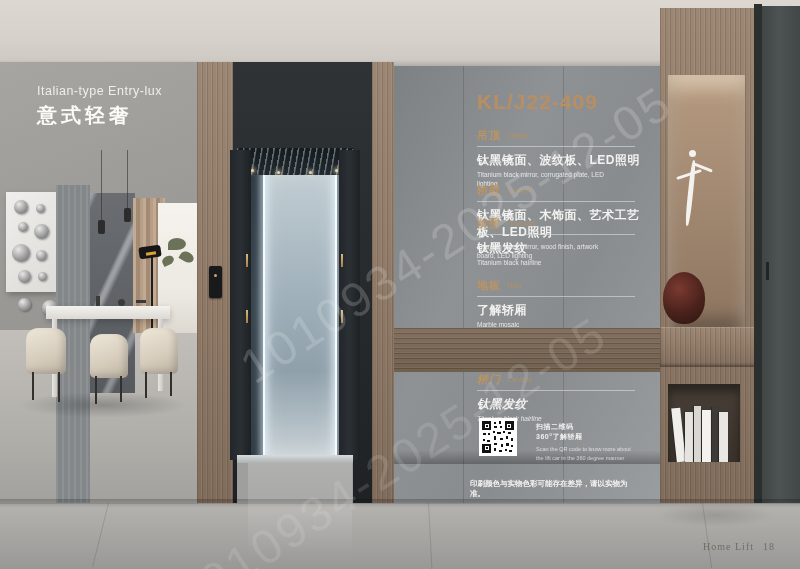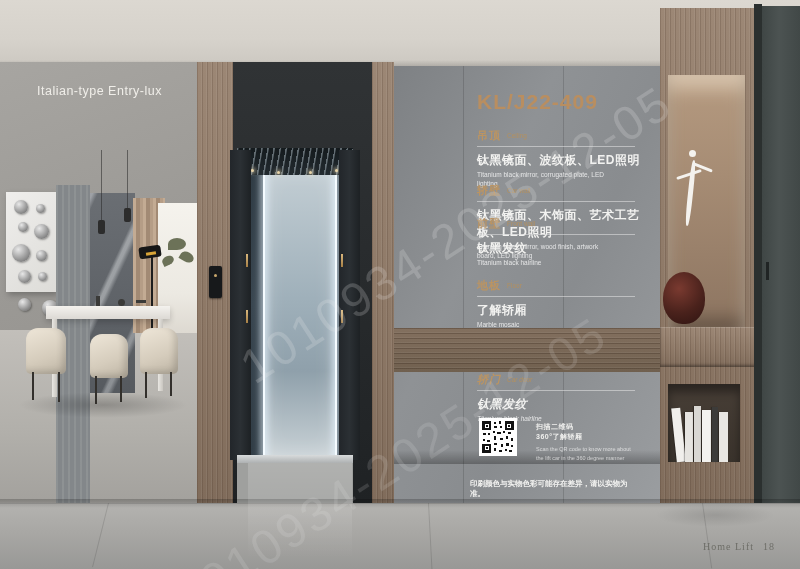--- a/index.html
+++ b/index.html
@@ -364,6 +364,7 @@
   <div class="abs shelf-shadow"></div>
 
   <div class="abs title-sub">Italian-type Entry-lux</div>
+  <div class="abs title-main">意式轻奢</div>
 
   <div class="abs wm" style="left:205px;top:207px;">1010934-2025-12-05</div>
   <div class="abs wm" style="left:140px;top:438px;opacity:0.7;">1010934-2025-12-05</div>

